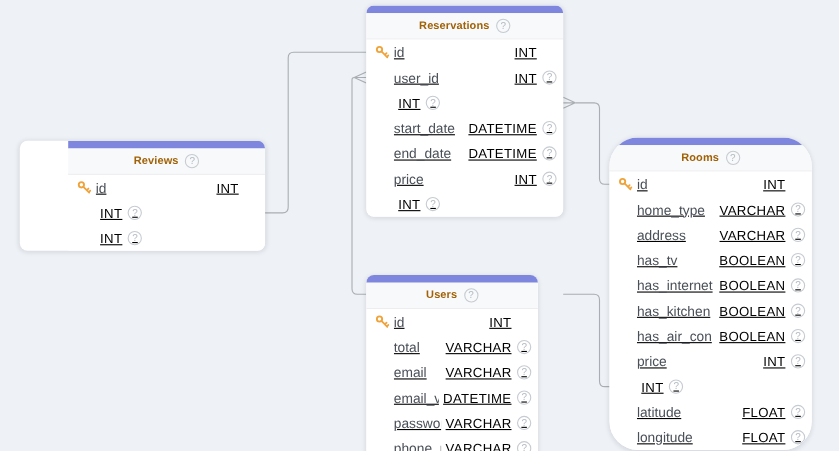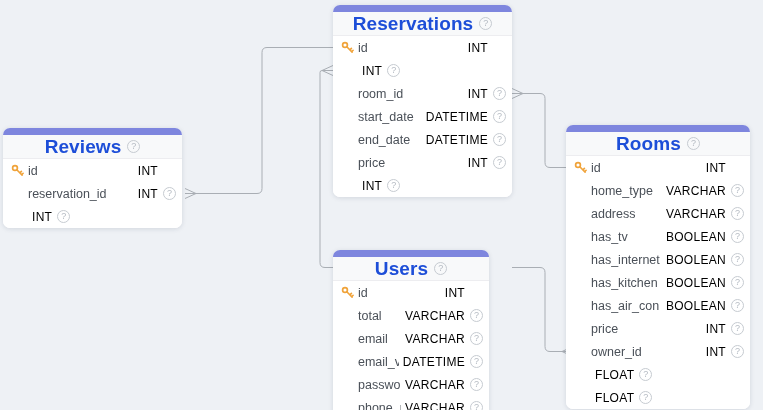--- a/index.html
+++ b/index.html
@@ -37,9 +37,9 @@
     cursor: move;
   }
   .table-title {
-    font-size: 19px;
+    font-size: 10px;
     font-weight: 600;
-    color: #1d4ed8;
+    color: #a16207;
     letter-spacing: 0.1px;
   }
   .qicon {

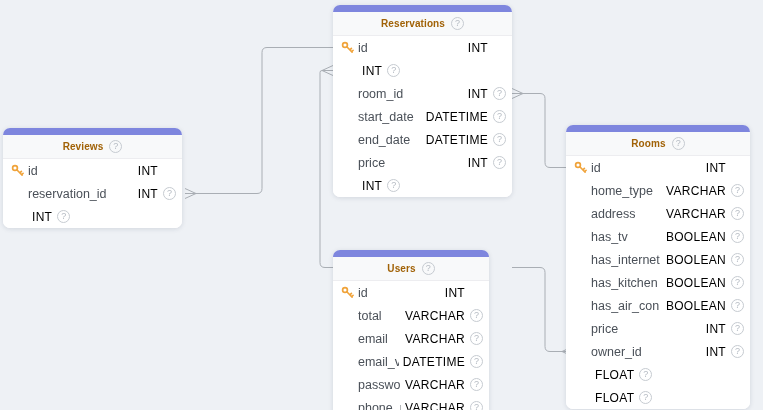--- a/index.html
+++ b/index.html
@@ -61,6 +61,7 @@
     align-items: center;
     padding: 0 6px 0 8px;
     box-sizing: border-box;
+    text-decoration: underline;
   }
   .keycol {
     width: 17px;

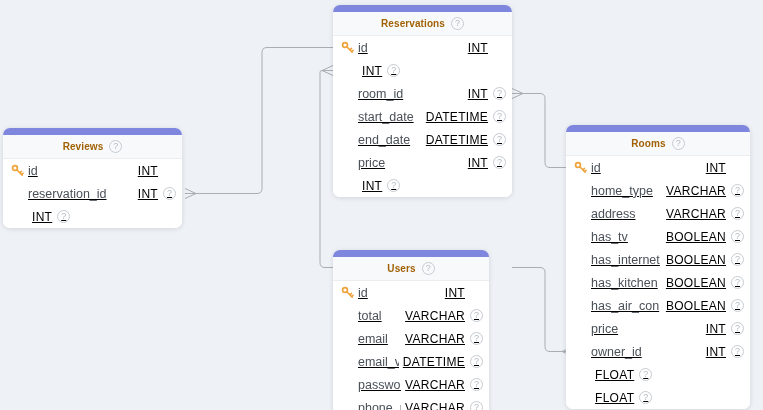--- a/index.html
+++ b/index.html
@@ -134,6 +134,7 @@
           </div>
           <div class="field-row">
             <span class="keycol"></span>
+            <span class="fname">user_id</span>
             <span class="ftype">INT</span>
             <span class="qicon ficon">?</span>
           </div>

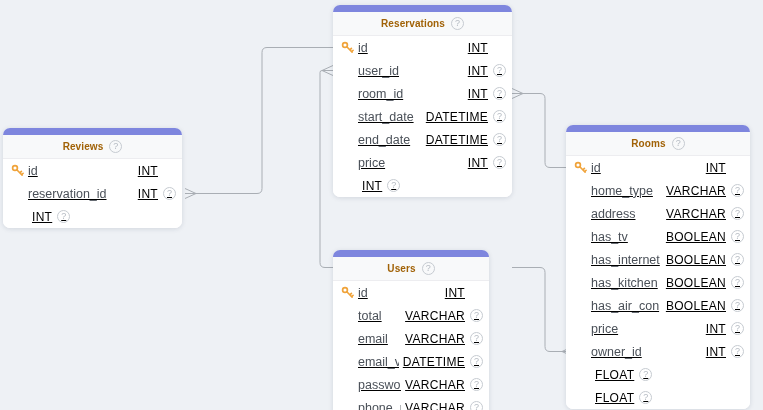--- a/index.html
+++ b/index.html
@@ -140,7 +140,6 @@
           </div>
           <div class="field-row">
             <span class="keycol"></span>
-            <span class="fname">room_id</span>
             <span class="ftype">INT</span>
             <span class="qicon ficon">?</span>
           </div>

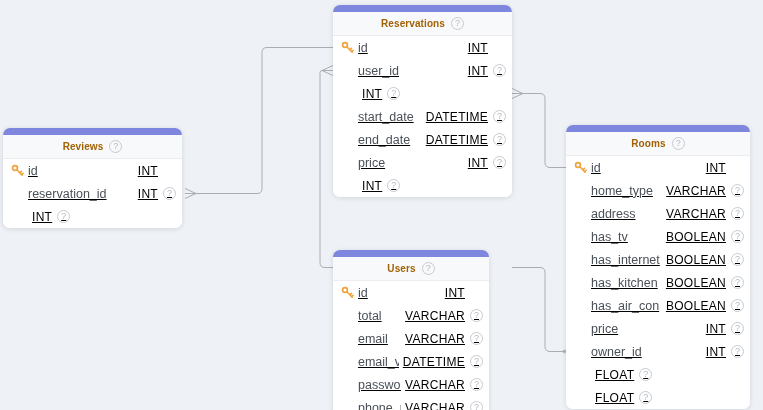--- a/index.html
+++ b/index.html
@@ -168,7 +168,7 @@
           </div>
         </div>
       </div>
-      <div class="table-card" style="left: 3px; top: 128px; width: 179px;">
+      <div class="table-card" style="left: 18px; top: 128px; width: 179px; padding-left: 44px;">
         <div class="accent-bar" style="background: rgb(126, 134, 222);"></div>
         <div class="title-row">
           <span class="table-title">Reviews</span>

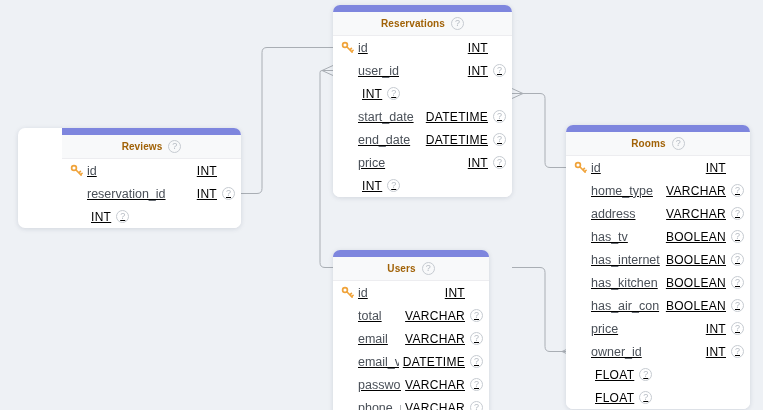--- a/index.html
+++ b/index.html
@@ -249,7 +249,7 @@
           </div>
         </div>
       </div>
-      <div class="table-card" style="left: 566px; top: 125px; width: 184px;">
+      <div class="table-card" style="left: 554px; top: 125px; width: 184px; border-radius: 26px;">
         <div class="accent-bar" style="background: rgb(126, 134, 222);"></div>
         <div class="title-row">
           <span class="table-title">Rooms</span>

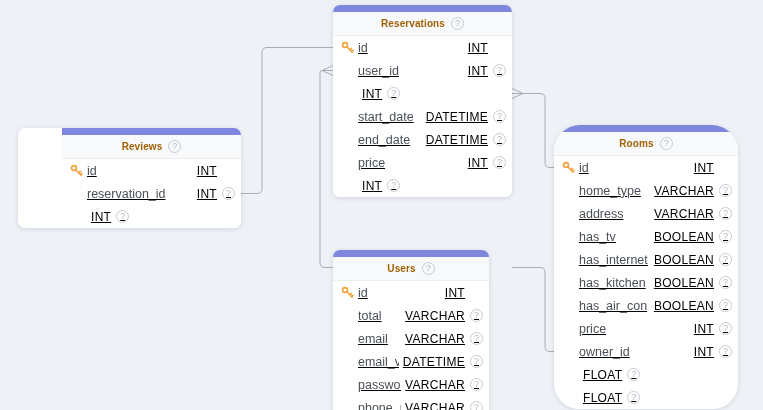--- a/index.html
+++ b/index.html
@@ -188,7 +188,6 @@
           </div>
           <div class="field-row">
             <span class="keycol"></span>
-            <span class="fname">reservation_id</span>
             <span class="ftype">INT</span>
             <span class="qicon ficon">?</span>
           </div>

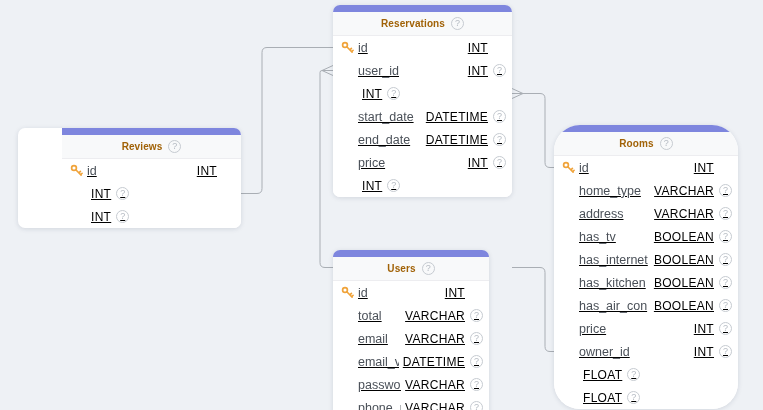--- a/index.html
+++ b/index.html
@@ -310,7 +310,6 @@
           </div>
           <div class="field-row">
             <span class="keycol"></span>
-            <span class="fname">owner_id</span>
             <span class="ftype">INT</span>
             <span class="qicon ficon">?</span>
           </div>

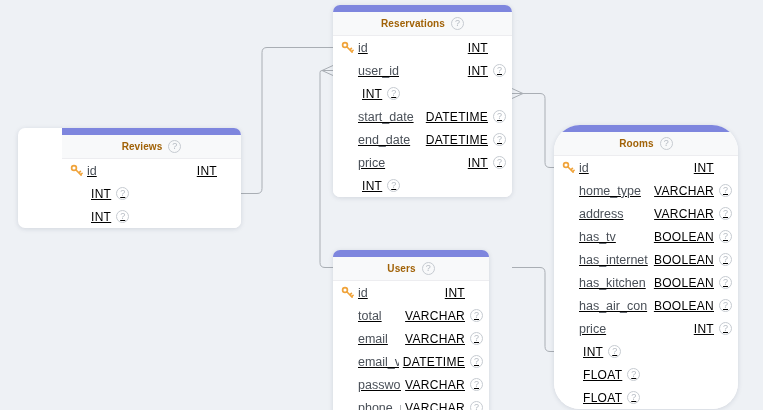--- a/index.html
+++ b/index.html
@@ -315,6 +315,7 @@
           </div>
           <div class="field-row">
             <span class="keycol"></span>
+            <span class="fname">latitude</span>
             <span class="ftype">FLOAT</span>
             <span class="qicon ficon">?</span>
           </div>

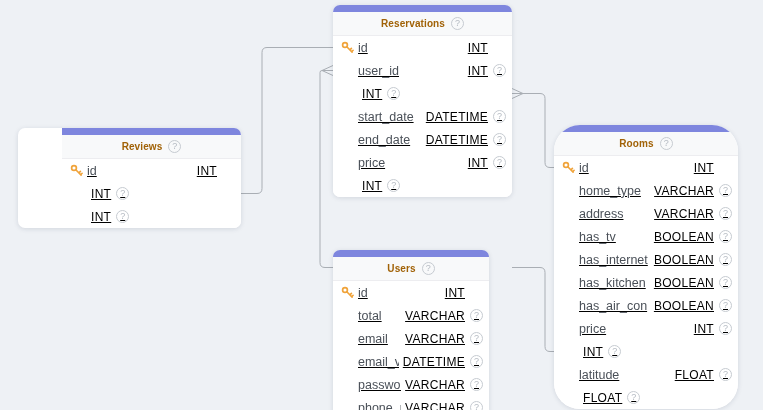--- a/index.html
+++ b/index.html
@@ -321,6 +321,7 @@
           </div>
           <div class="field-row">
             <span class="keycol"></span>
+            <span class="fname">longitude</span>
             <span class="ftype">FLOAT</span>
             <span class="qicon ficon">?</span>
           </div>

